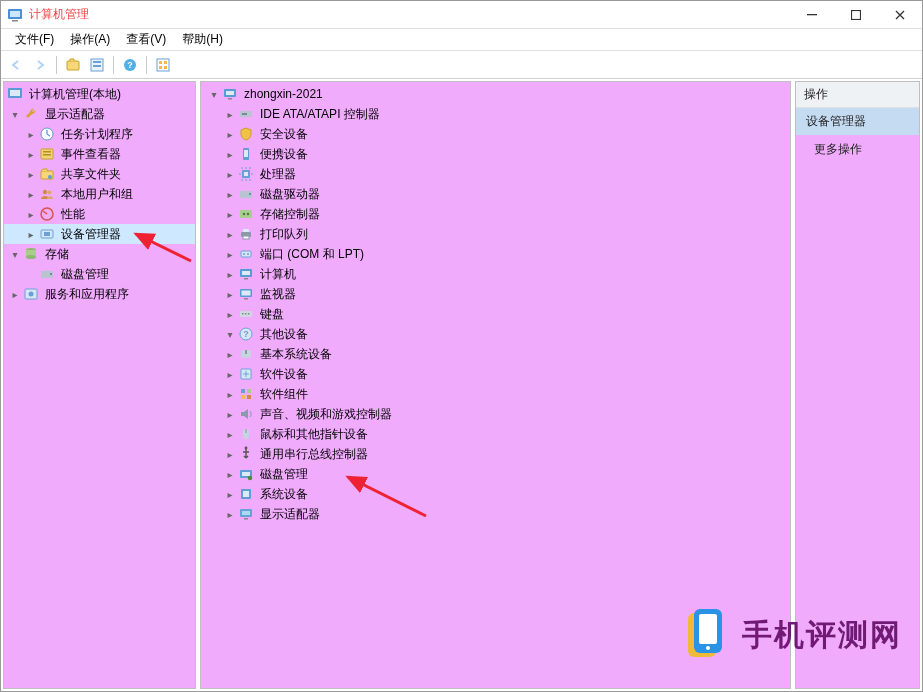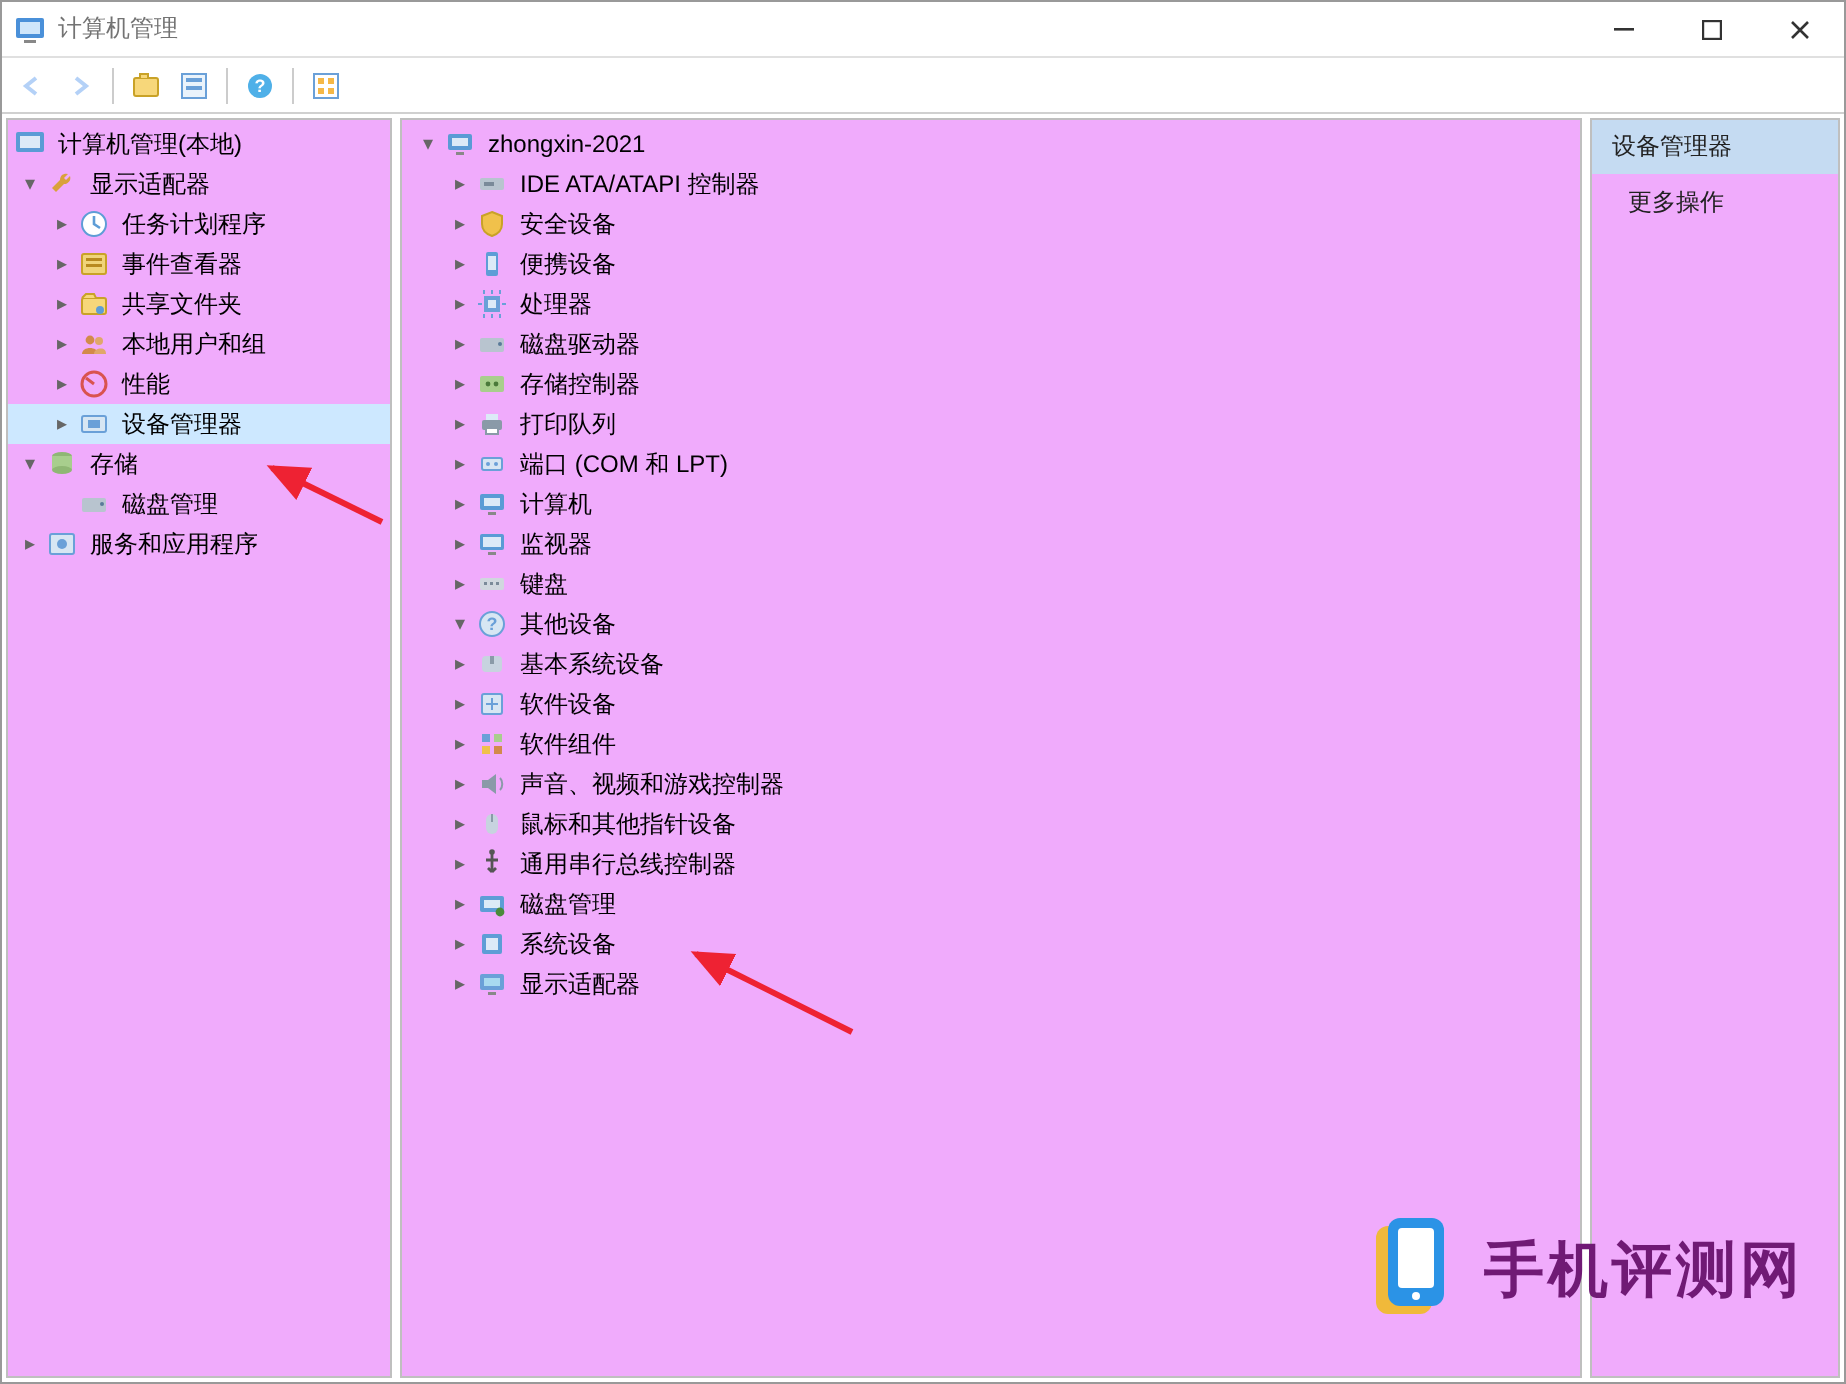--- a/index.html
+++ b/index.html
@@ -7,7 +7,7 @@
 .window { width: 923px; height: 692px; display: flex; flex-direction: column; border: 1px solid #999; position: relative; }
 .titlebar { background: #fff; height: 28px; display: flex; align-items: center; padding: 0 0 0 6px; border-bottom: 1px solid #e0e0e0; }
 .titlebar .title-icon { width: 16px; height: 16px; margin-right: 6px; display: inline-flex; }
-.titlebar .title-text { flex: 1; font-size: 12px; color: #737373; }
+.titlebar .title-text { flex: 1; font-size: 12px; color: #ef4444; }
 .win-controls { display: flex; height: 100%; }
 .win-btn { width: 44px; height: 28px; display: flex; align-items: center; justify-content: center; color: #333; }
 .menubar { height: 22px; display: flex; align-items: center; padding: 0 6px; border-bottom: 1px solid #e0e0e0; background: #fff; }

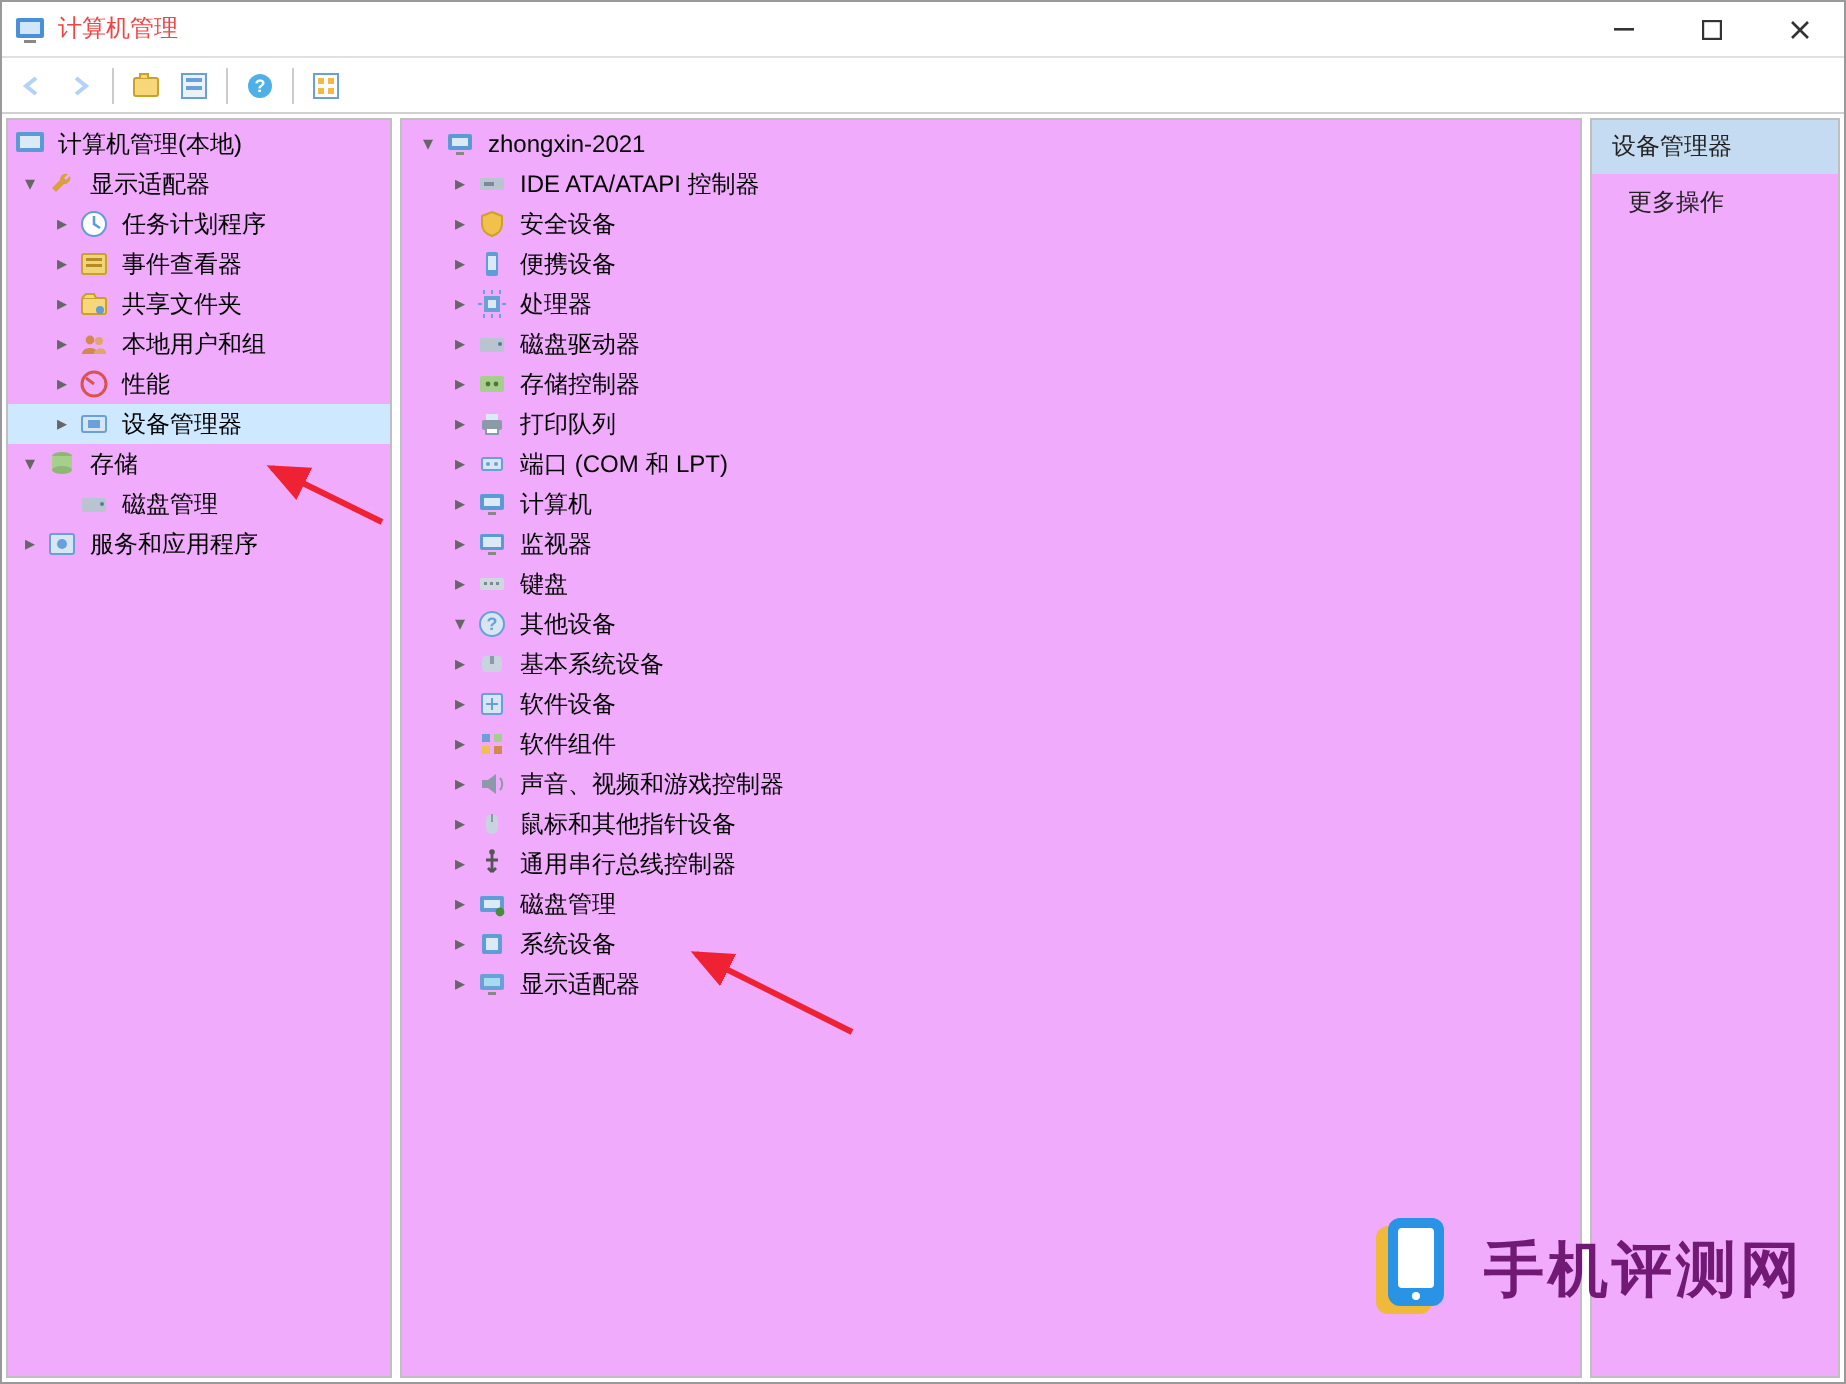--- a/index.html
+++ b/index.html
@@ -75,6 +75,12 @@
     </div>
   </div>
 
+  <div class="menubar">
+    <span class="menu-item">文件(F)</span>
+    <span class="menu-item">操作(A)</span>
+    <span class="menu-item">查看(V)</span>
+    <span class="menu-item">帮助(H)</span>
+  </div>
 
   <div class="toolbar">
     <span class="tbtn disabled">

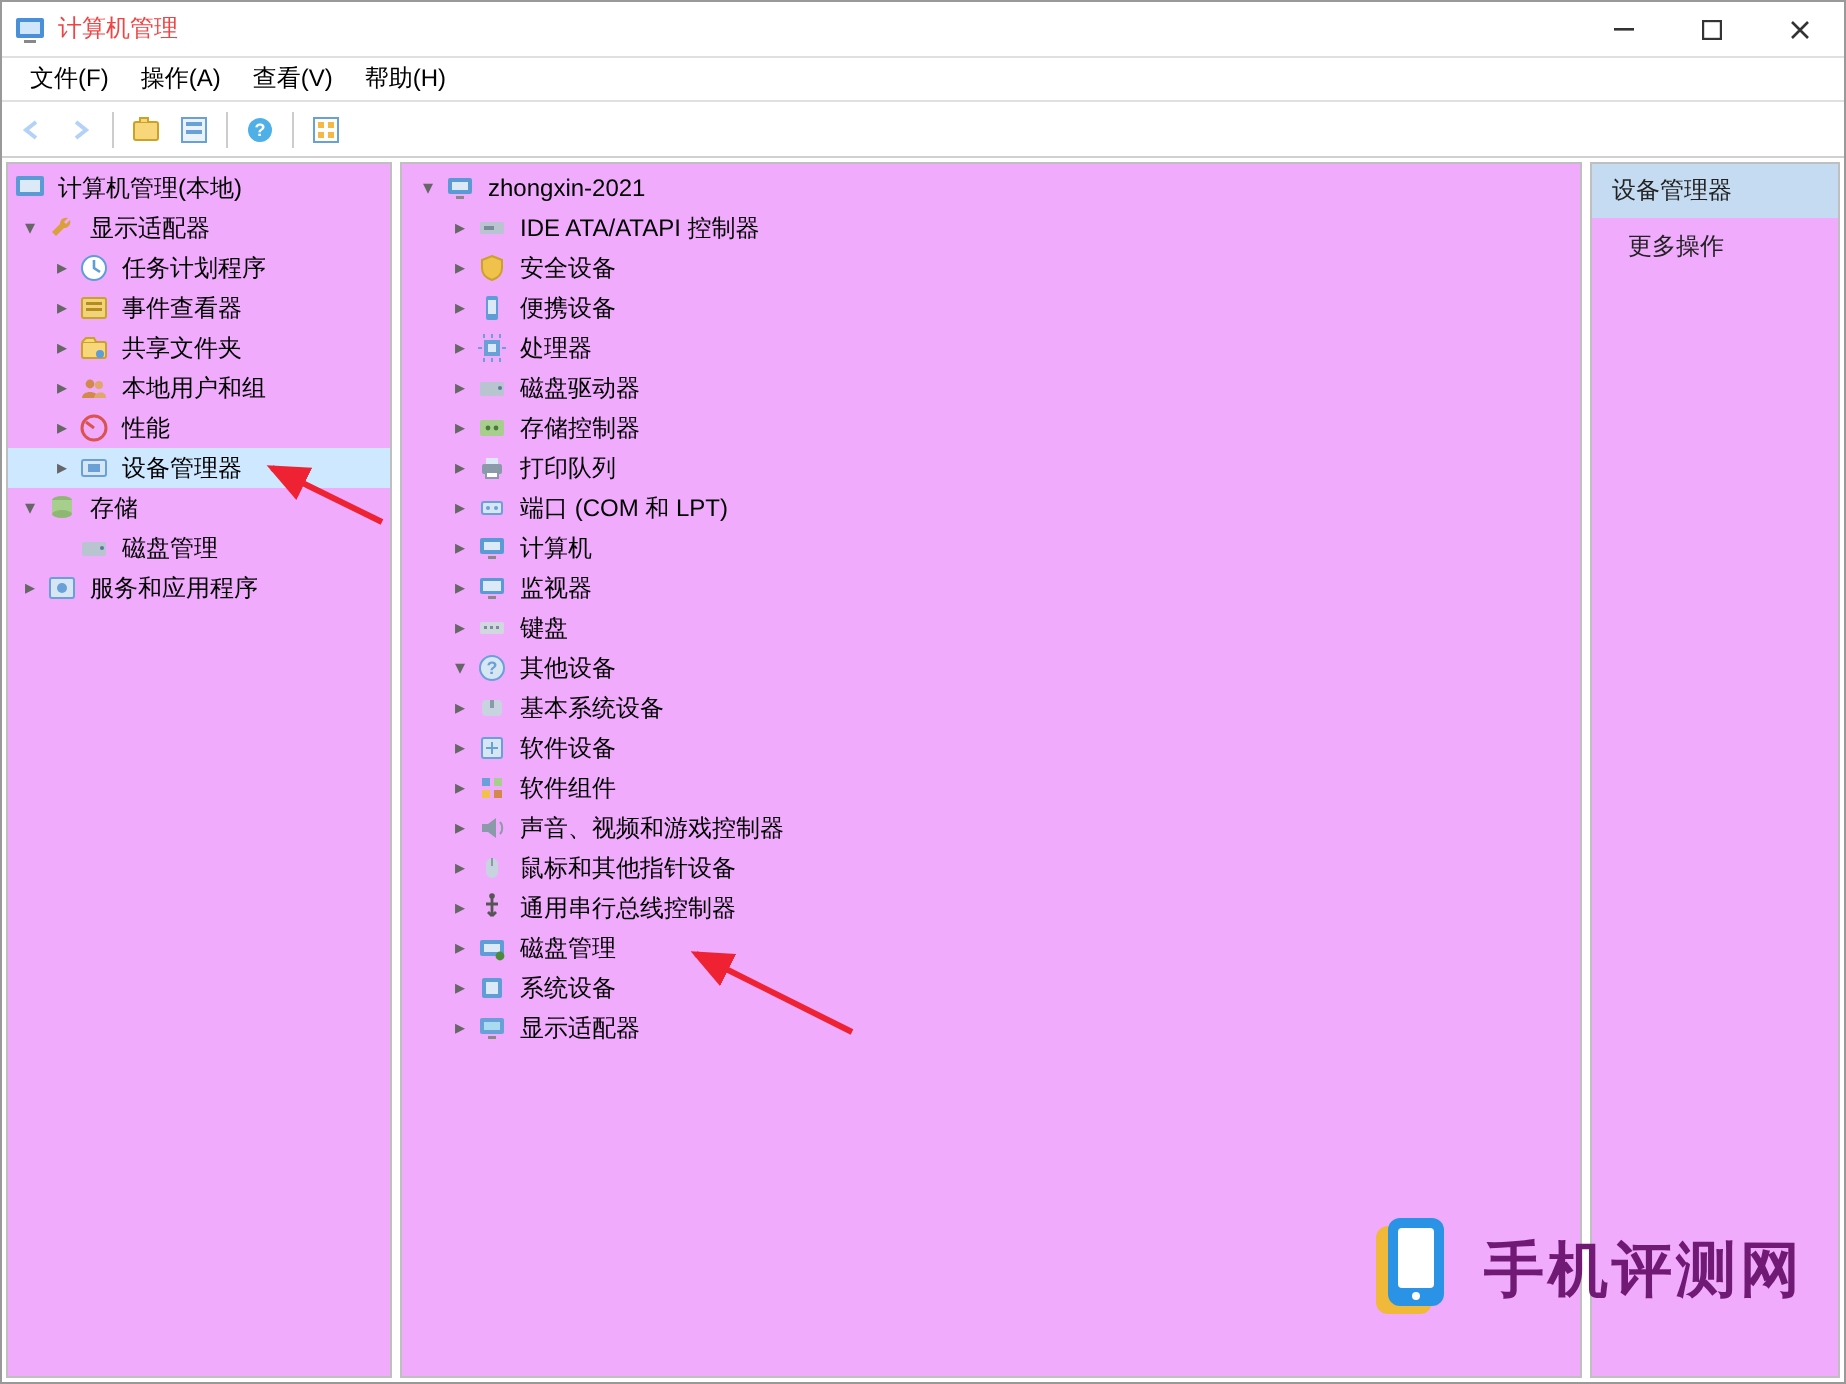--- a/index.html
+++ b/index.html
@@ -537,6 +537,7 @@
     </div>
 
     <div class="pane right">
+      <div class="right-header">操作</div>
       <div class="right-item selected">设备管理器</div>
       <div class="right-sub">更多操作</div>
     </div>

